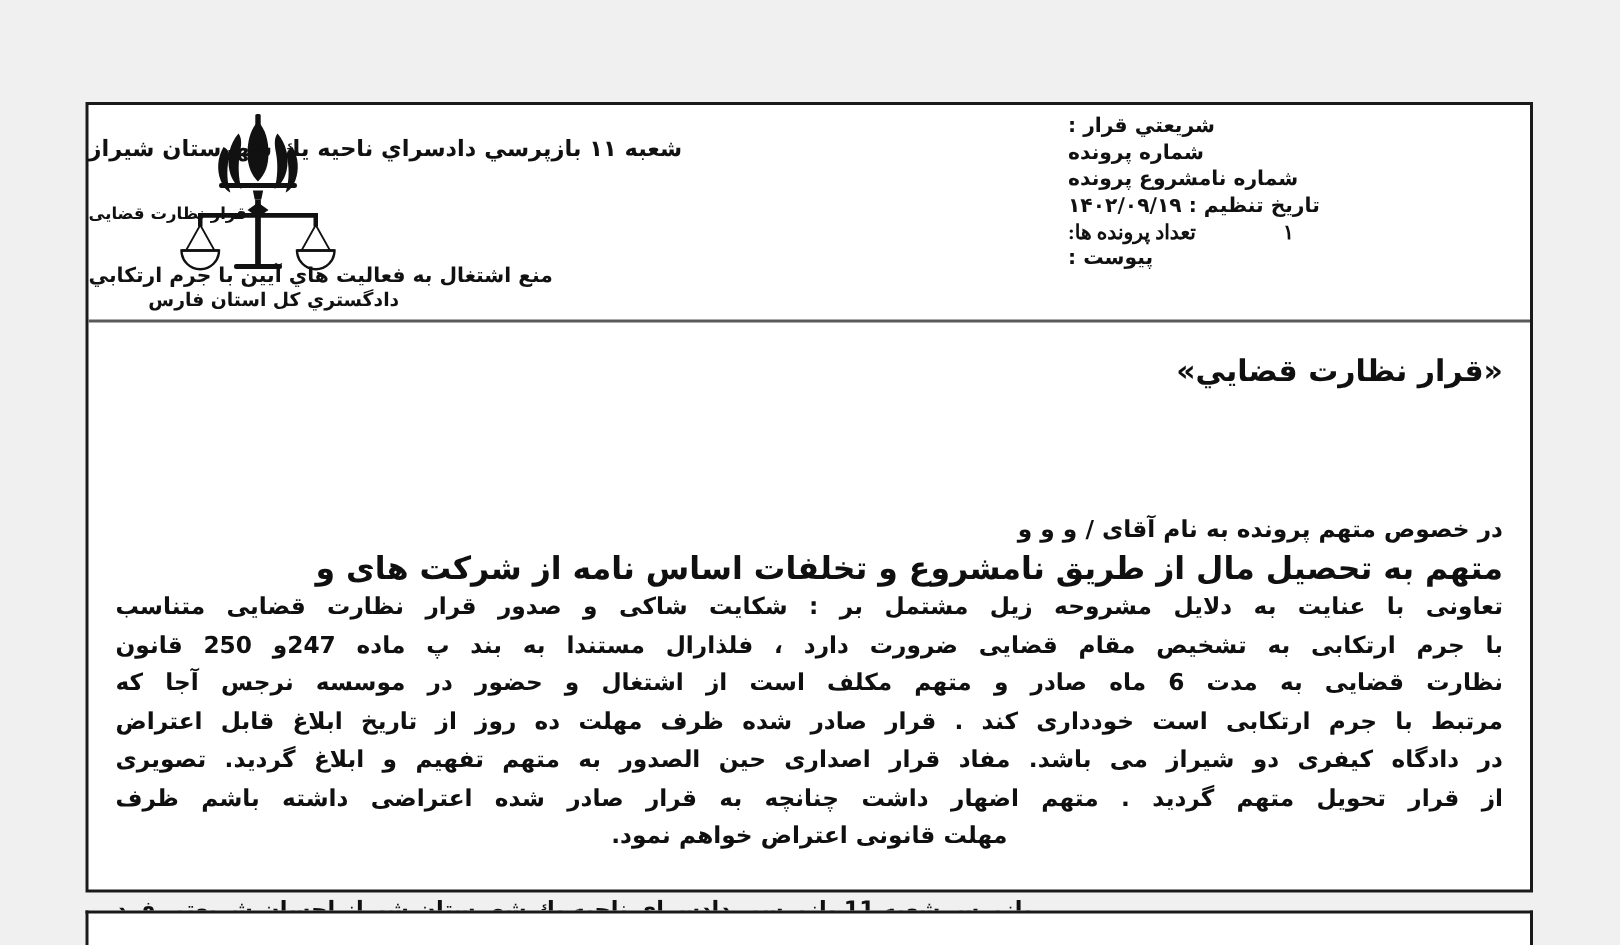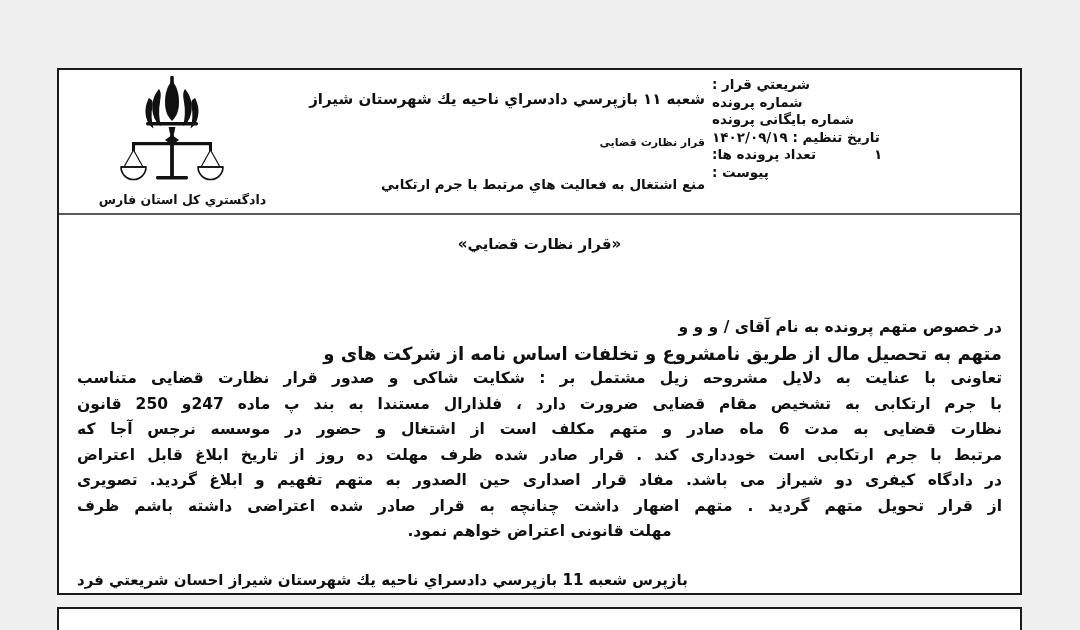--- a/index.html
+++ b/index.html
@@ -79,7 +79,7 @@
     left: 0;
     right: 315px;
     top: 18px;
-    text-align: right;
+    text-align: left;
     color: #111;
   }
   .hdr-center .l1 {

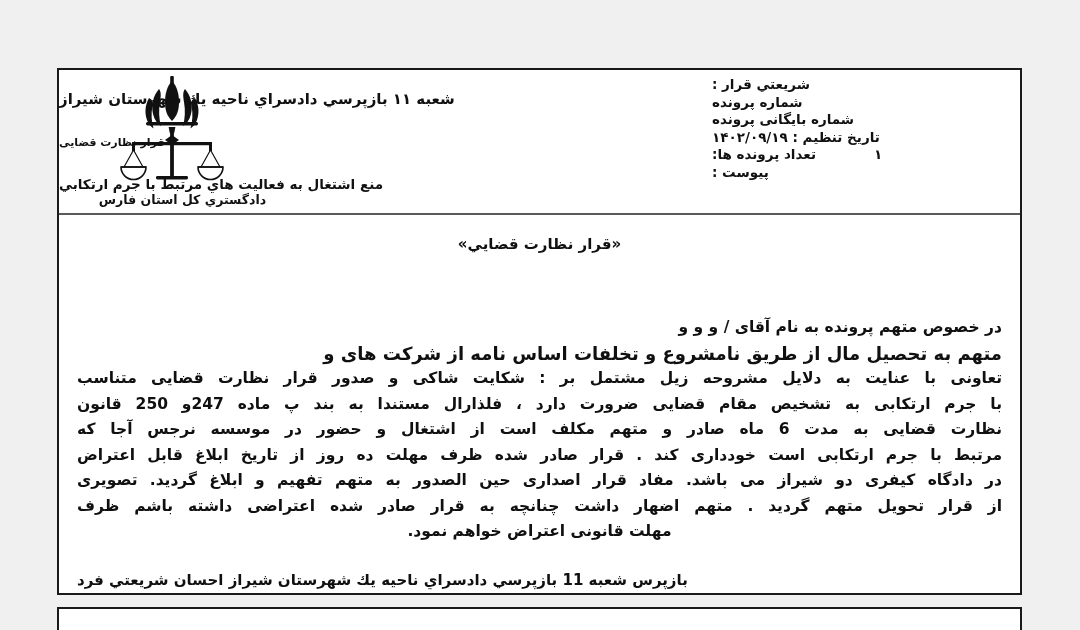--- a/index.html
+++ b/index.html
@@ -244,7 +244,7 @@
       <div class="hdr-fields">
         <span class="row">شريعتي قرار :</span>
         <span class="row">شماره پرونده</span>
-        <span class="row">شماره بایگانی پرونده</span>
+        <span class="row">شماره نامشروع پرونده</span>
         <span class="row">
           <span>تاریخ تنظیم :</span>
           <span>۱۴۰۲/۰۹/۱۹</span>

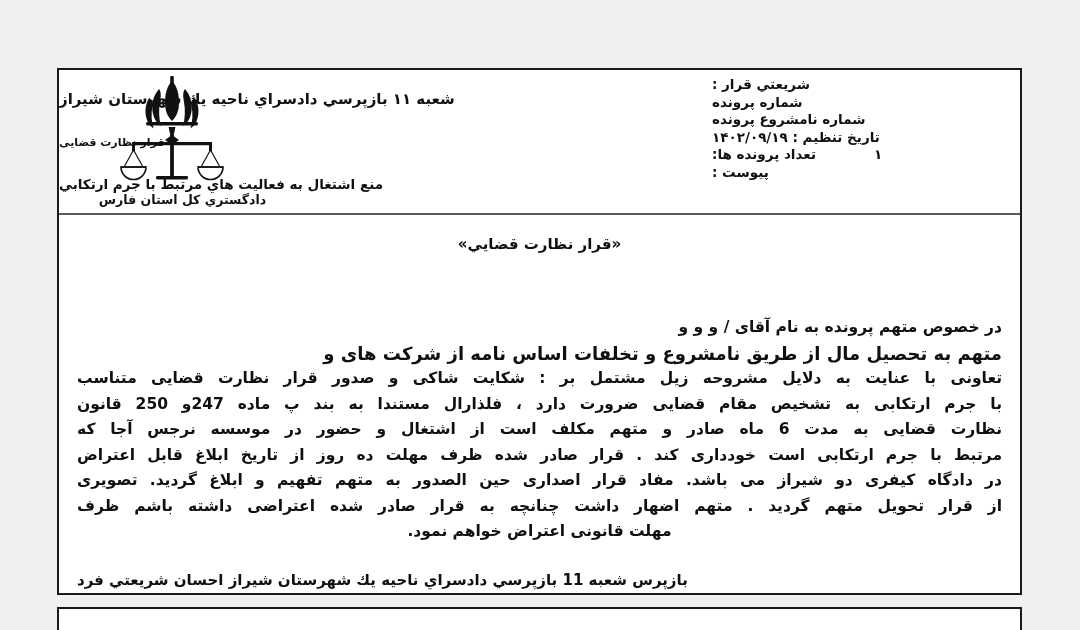--- a/index.html
+++ b/index.html
@@ -72,6 +72,7 @@
     flex-direction: row-reverse;
     justify-content: flex-start;
     gap: 58px;
+    font-family: Liberation Serif, serif;
   }
 
   .hdr-center {

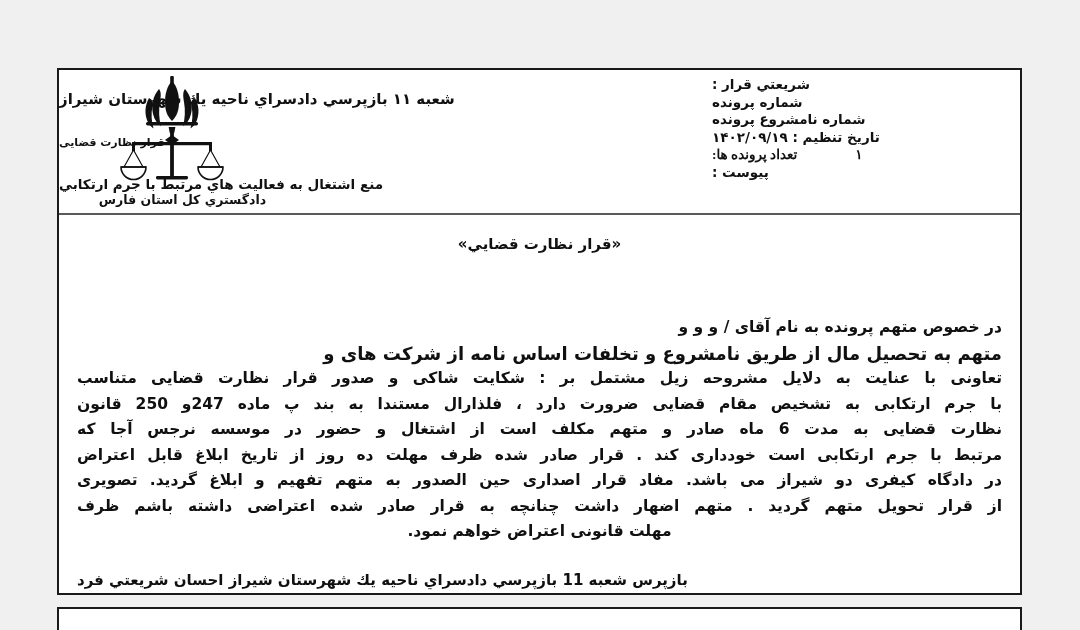--- a/index.html
+++ b/index.html
@@ -239,7 +239,7 @@
       <div class="hdr-center">
         <div class="l1">شعبه ۱۱ بازپرسي دادسراي ناحيه يك شهرستان شيراز</div>
         <div class="l2">قرار نظارت قضایی</div>
-        <div class="l3">منع اشتغال به فعاليت هاي مرتبط با جرم ارتكابي</div>
+        <div class="l3">منع اشتغال به فعاليت هاي آیین با جرم ارتكابي</div>
       </div>
 
       <div class="hdr-fields">

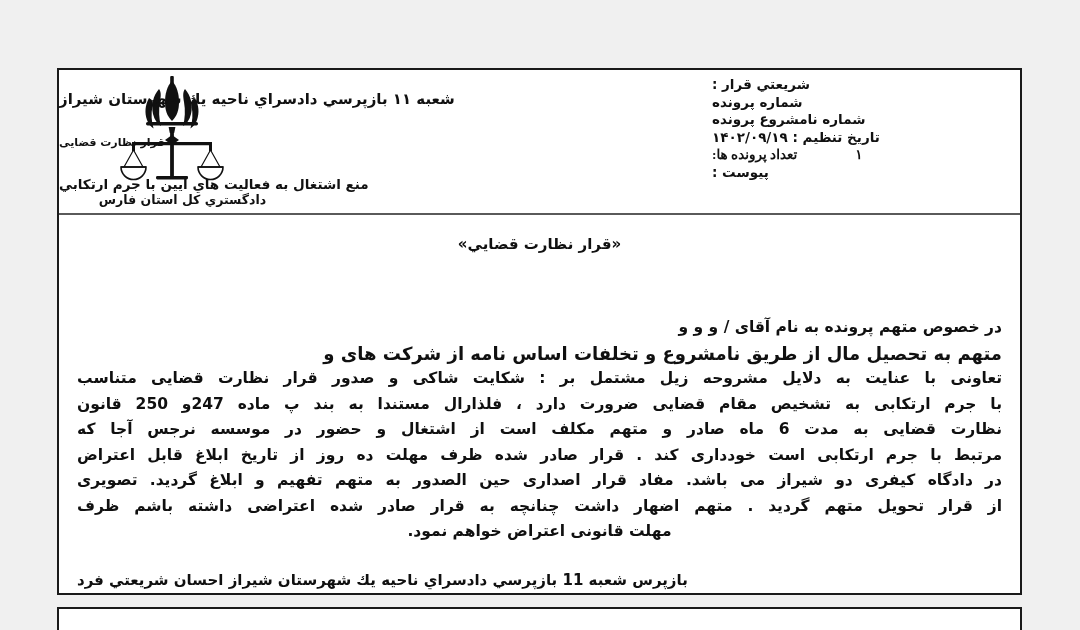--- a/index.html
+++ b/index.html
@@ -130,8 +130,7 @@
   }
 
   .doc-title {
-    text-align: center;
-    font-size: 15px;
+    font-size: 20px;
     font-weight: bold;
     margin-top: 8px;
     margin-bottom: 0;

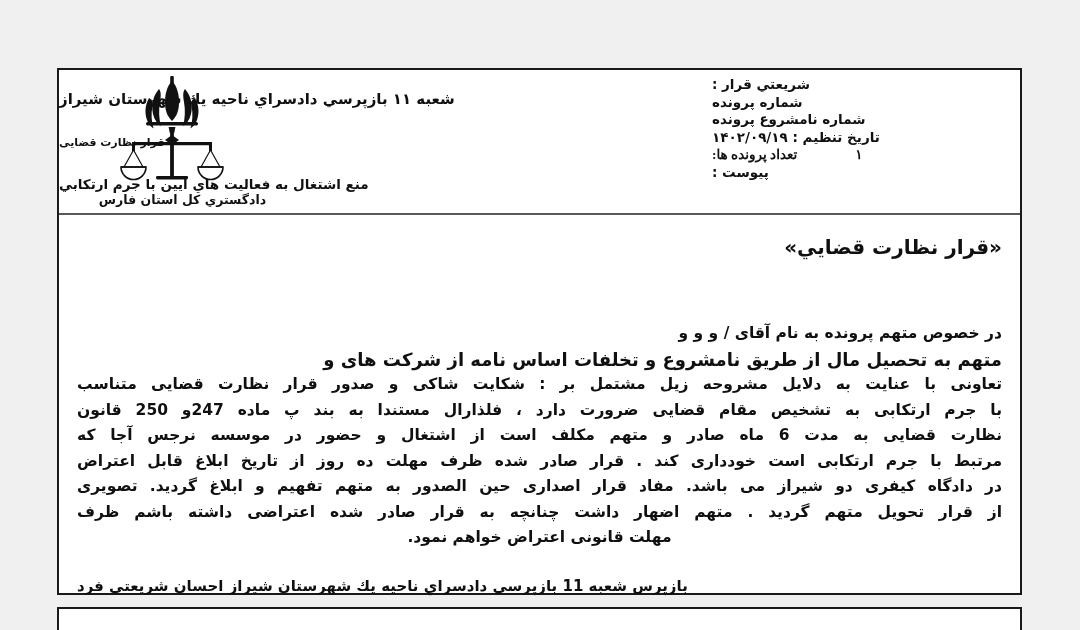--- a/index.html
+++ b/index.html
@@ -138,7 +138,7 @@
   }
 
   .para {
-    margin-top: 62px;
+    margin-top: 82px;
     font-size: 15.5px;
     font-weight: bold;
     line-height: 25.5px;

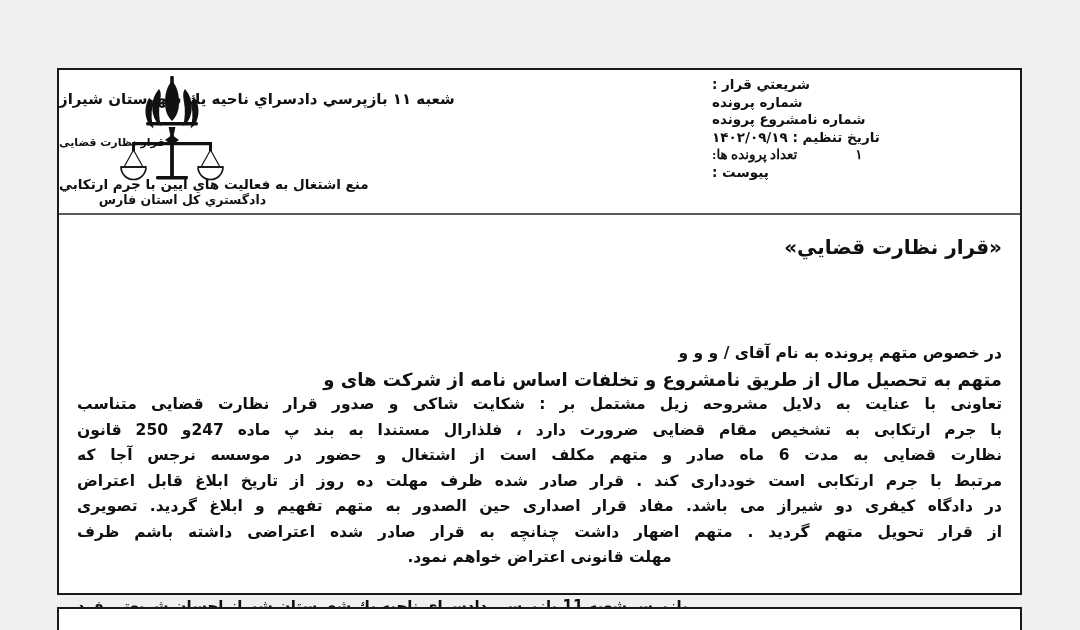--- a/index.html
+++ b/index.html
@@ -174,7 +174,7 @@
     display: flex;
     flex-direction: row-reverse;
     align-items: baseline;
-    font-size: 18px;
+    font-size: 21px;
     font-weight: bold;
   }
   .blanks2 .sp-d { width: 92px; }

